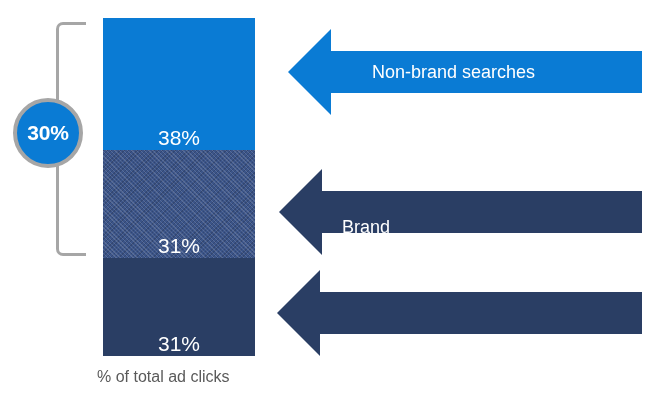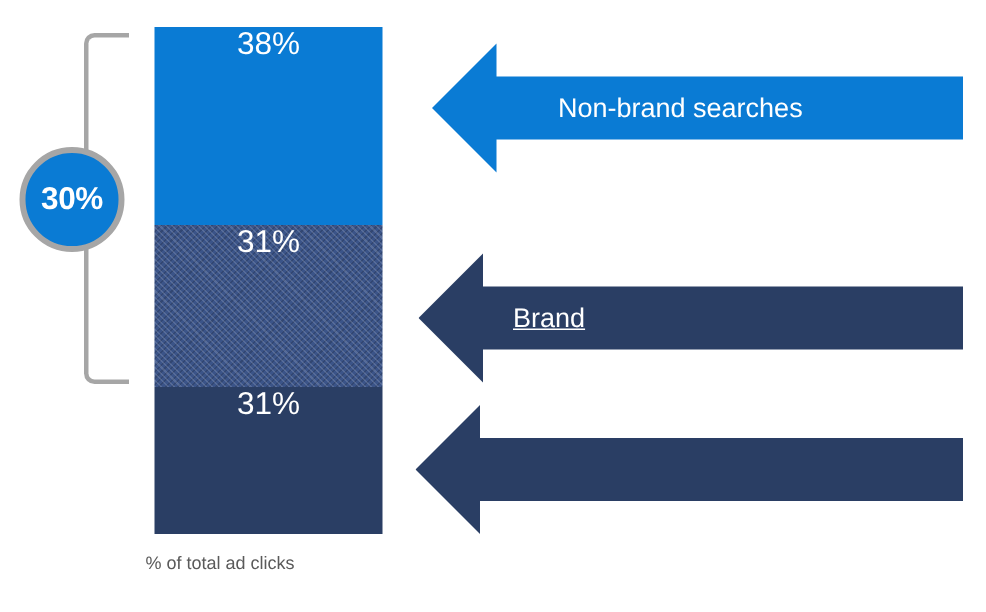--- a/index.html
+++ b/index.html
@@ -65,7 +65,7 @@
   .seg {
     position: relative;
     display: flex;
-    align-items: flex-start;
+    align-items: flex-end;
     justify-content: center;
     box-sizing: border-box;
   }

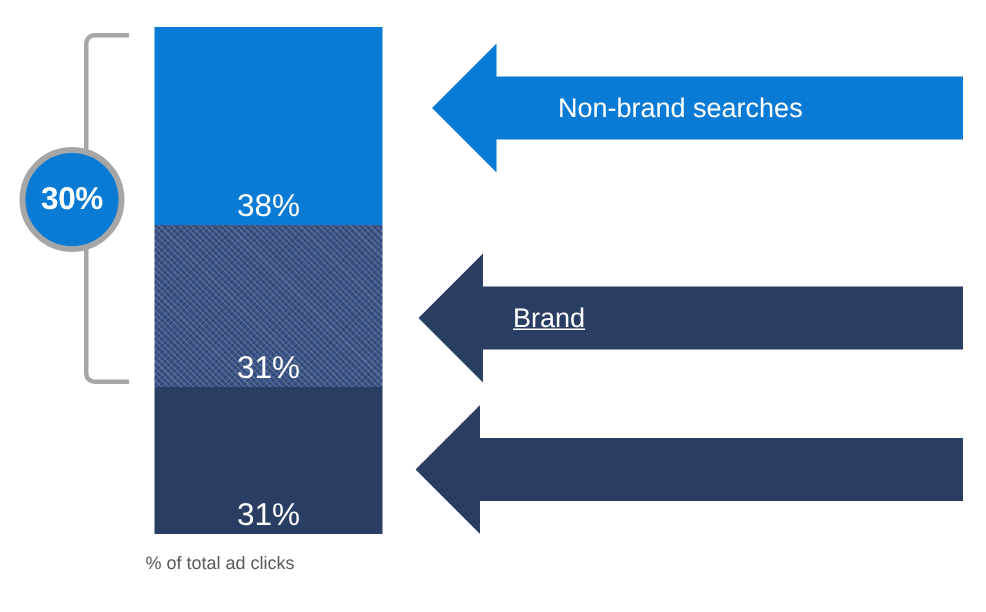--- a/index.html
+++ b/index.html
@@ -165,7 +165,7 @@
       <svg class="arrow-svg" width="363" height="92" viewBox="0 0 363 92">
         <polygon points="0,46 43,3 43,25 363,25 363,67 43,67 43,89" fill="#2a3e64"></polygon>
       </svg>
-      <span class="arrow-text" style="left:63px; top:36px;text-decoration:underline;">Brand</span>
+      <span class="arrow-text" style="left:63px; top:51px;">Brand</span>
     </div>
 
   </div>

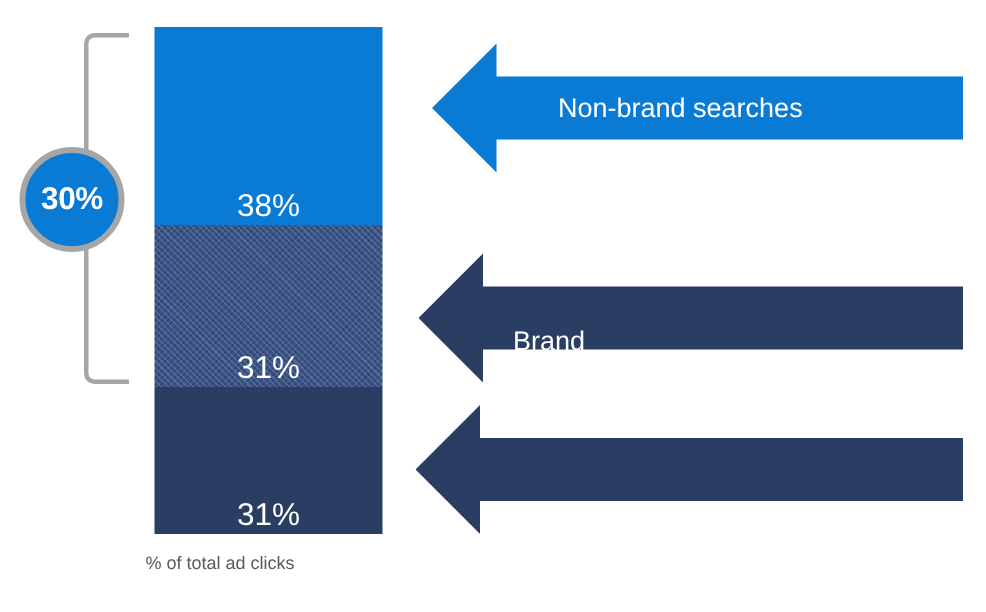--- a/index.html
+++ b/index.html
@@ -97,7 +97,7 @@
     left: 97px;
     top: 368px;
     color: #5a5a5a;
-    font-size: 12px;
+    font-size: 16px;
   }
 
   

